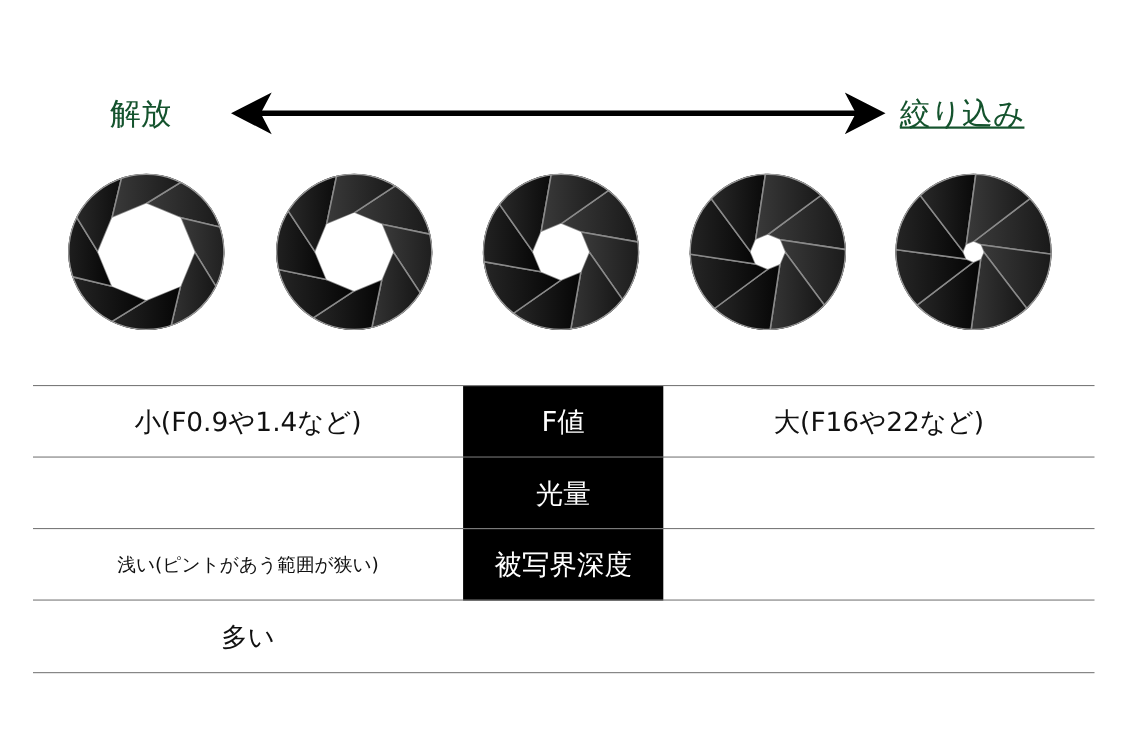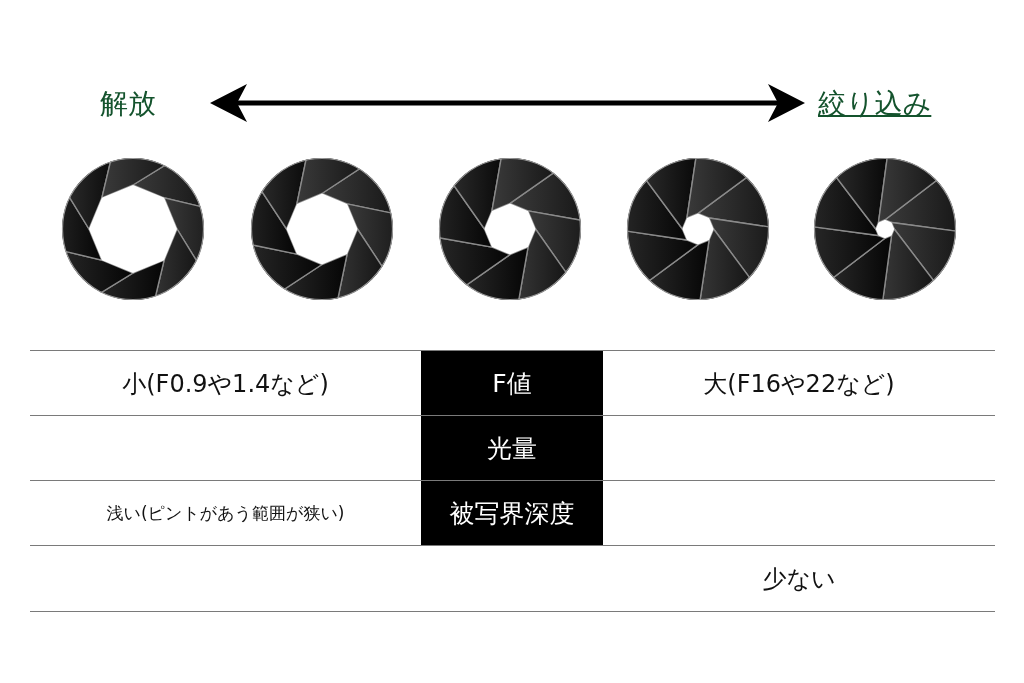--- a/index.html
+++ b/index.html
@@ -183,6 +183,7 @@
     <div class="cell c-mid">被写界深度</div>
   </div>
   <div class="row last" style="top:195px">
+    <div class="cell c-left">多い</div>
     <div class="cell c-right">少ない</div>
   </div>
 </div>

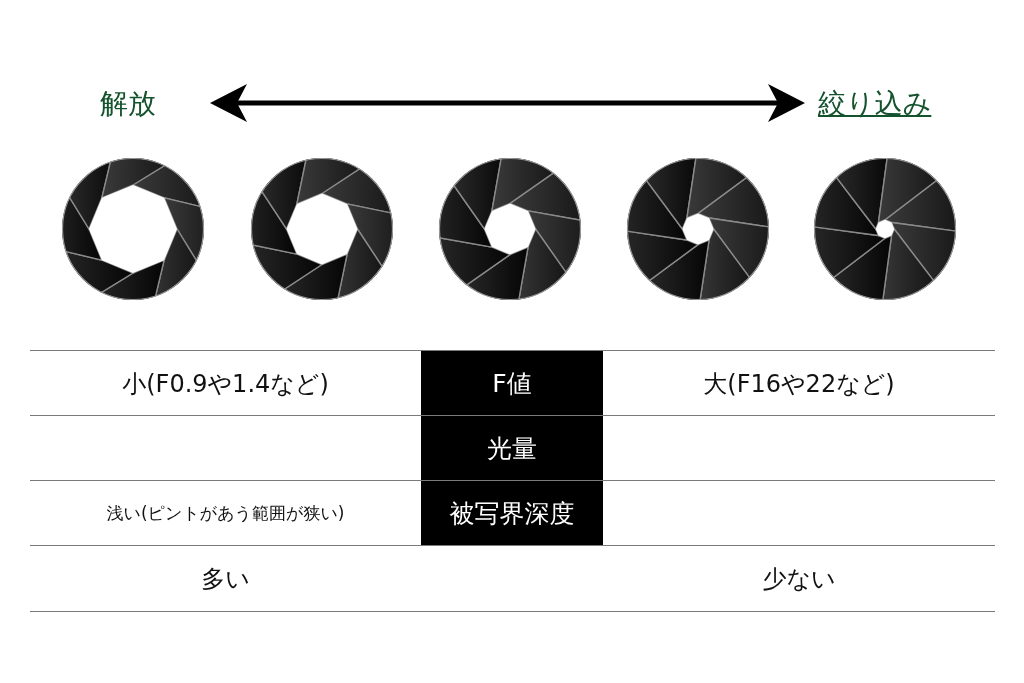--- a/index.html
+++ b/index.html
@@ -184,7 +184,6 @@
   </div>
   <div class="row last" style="top:195px">
     <div class="cell c-left">多い</div>
-    <div class="cell c-right">少ない</div>
   </div>
 </div>
 

